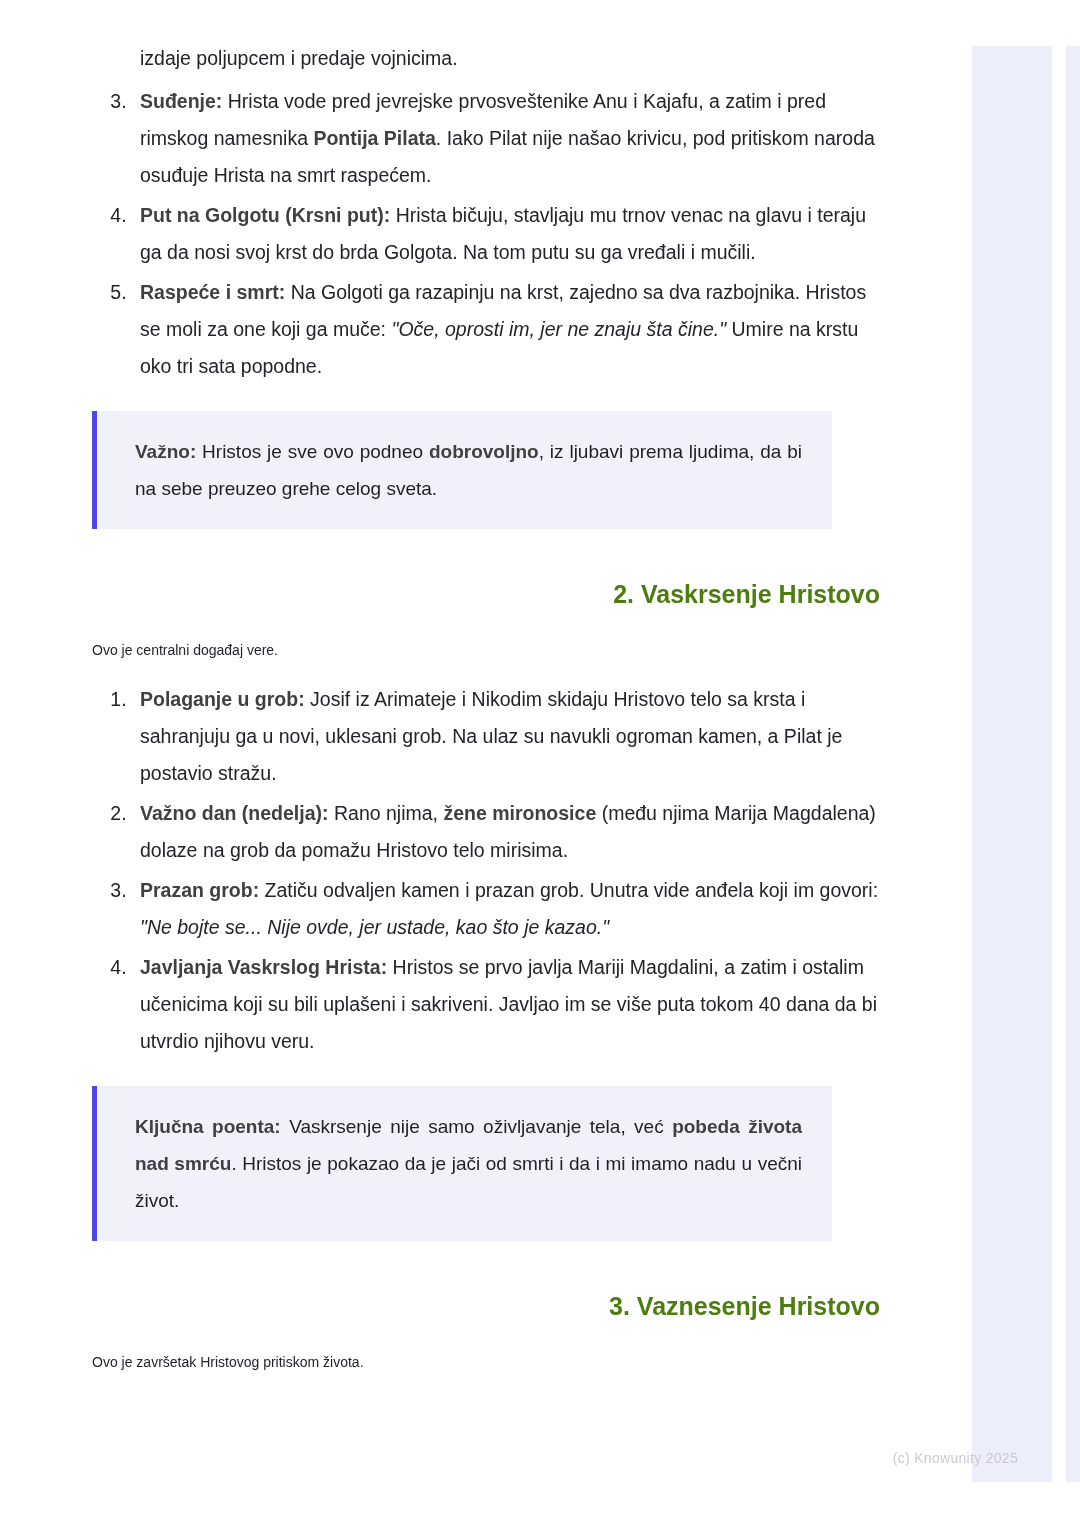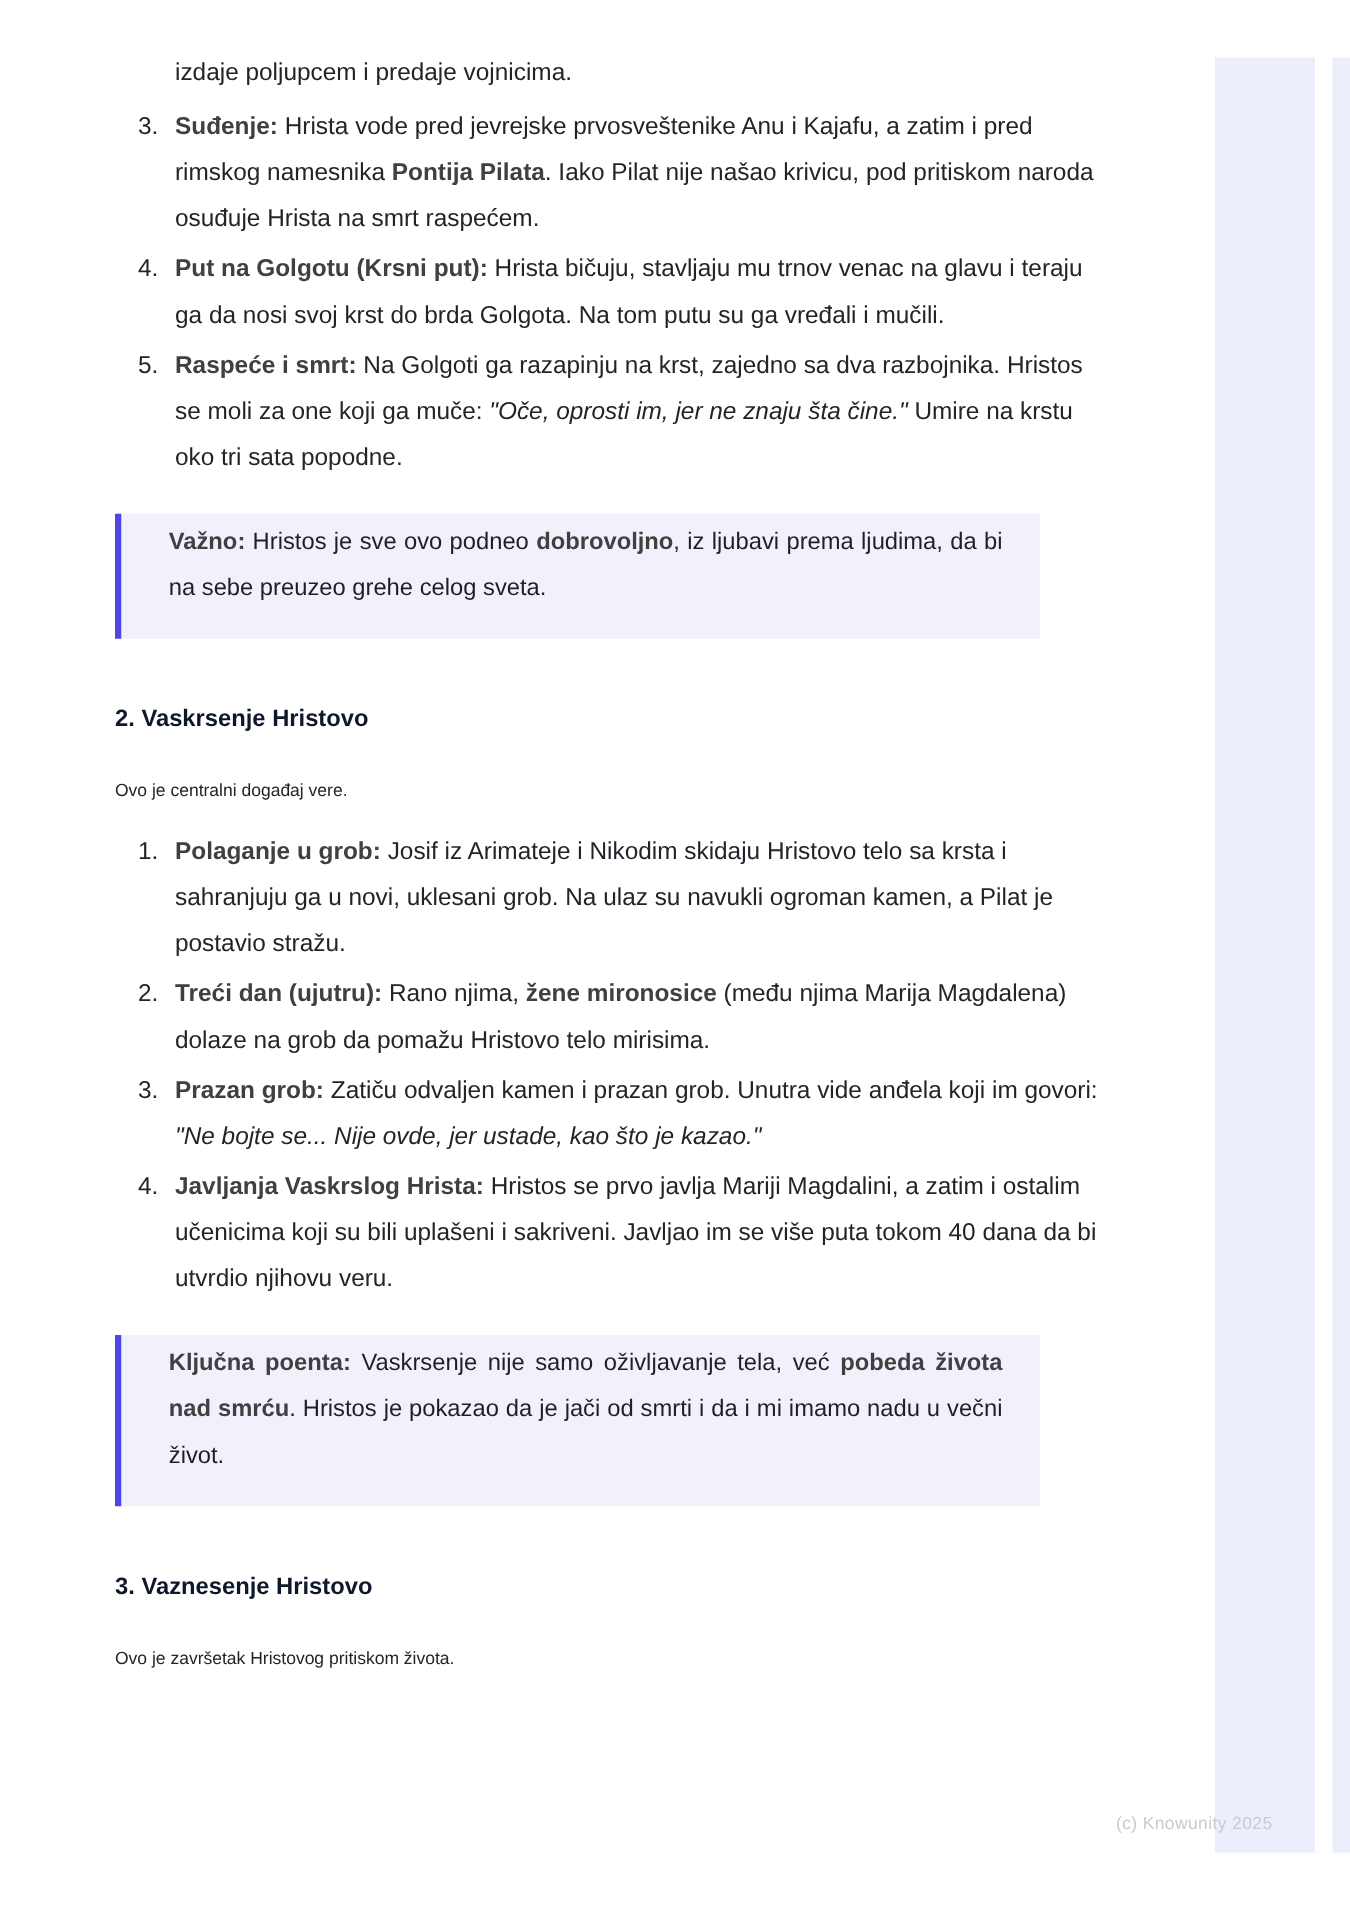--- a/index.html
+++ b/index.html
@@ -78,7 +78,7 @@
     margin: 26px 0 0 0;
     background: #f1f1fb;
     border-left: 5px solid #4f46e5;
-    padding: 4px 30px 22px 38px;
+    padding: 22px 30px 22px 38px;
     width: 740px;
   }
   .callout p {

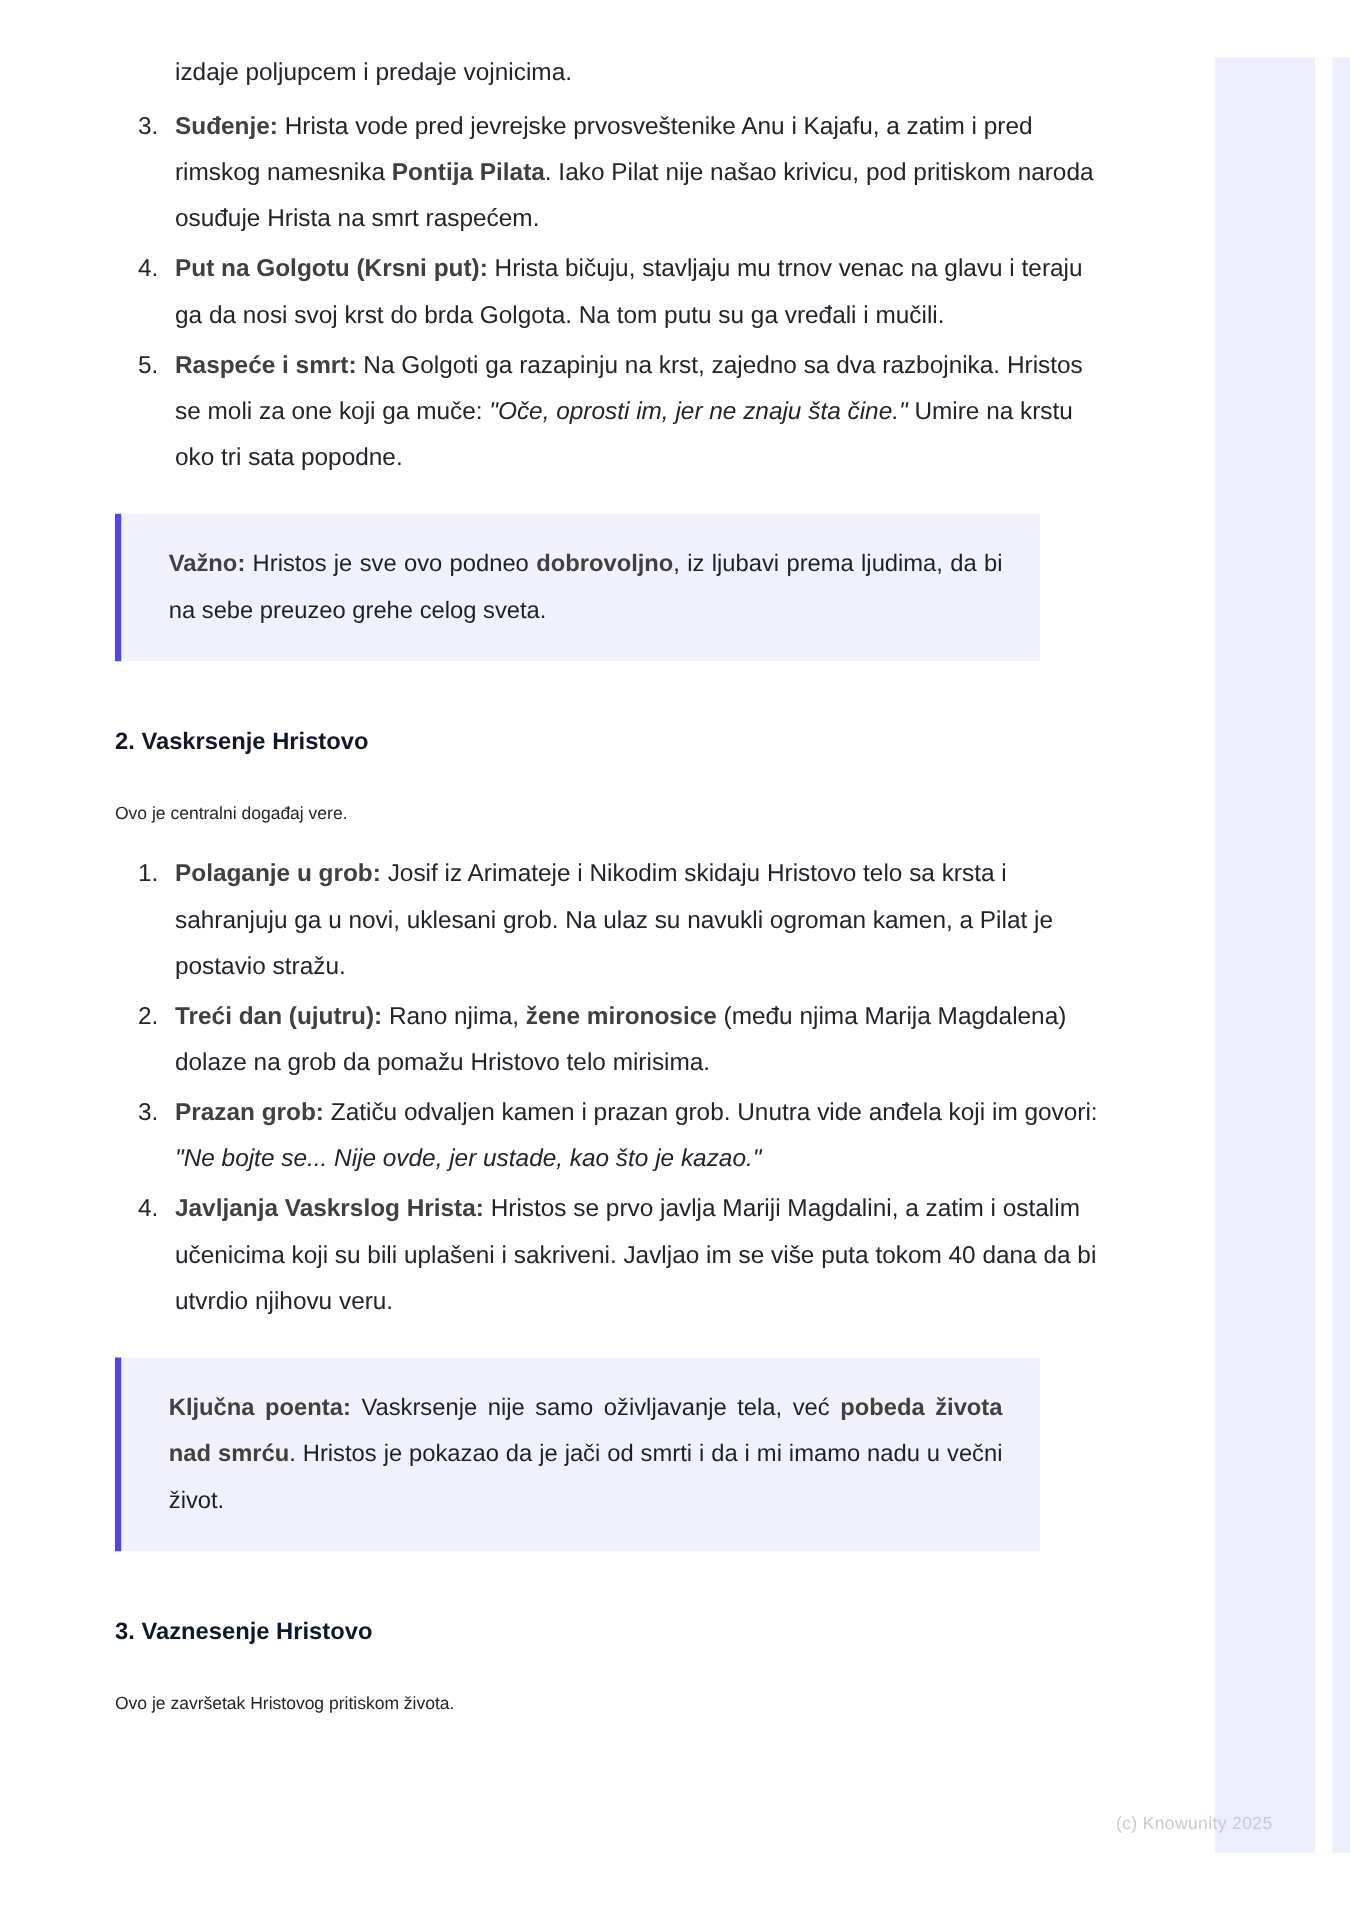--- a/index.html
+++ b/index.html
@@ -90,11 +90,12 @@
   }
 
   h2.section {
-    font-size: 19px;
+    font-size: 25px;
     line-height: 34px;
     font-weight: bold;
-    color: #0f172a;
+    color: #4d7c0f;
     margin: 48px 0 22px 0;
+    text-align: right;
   }
 
   p.body-text {

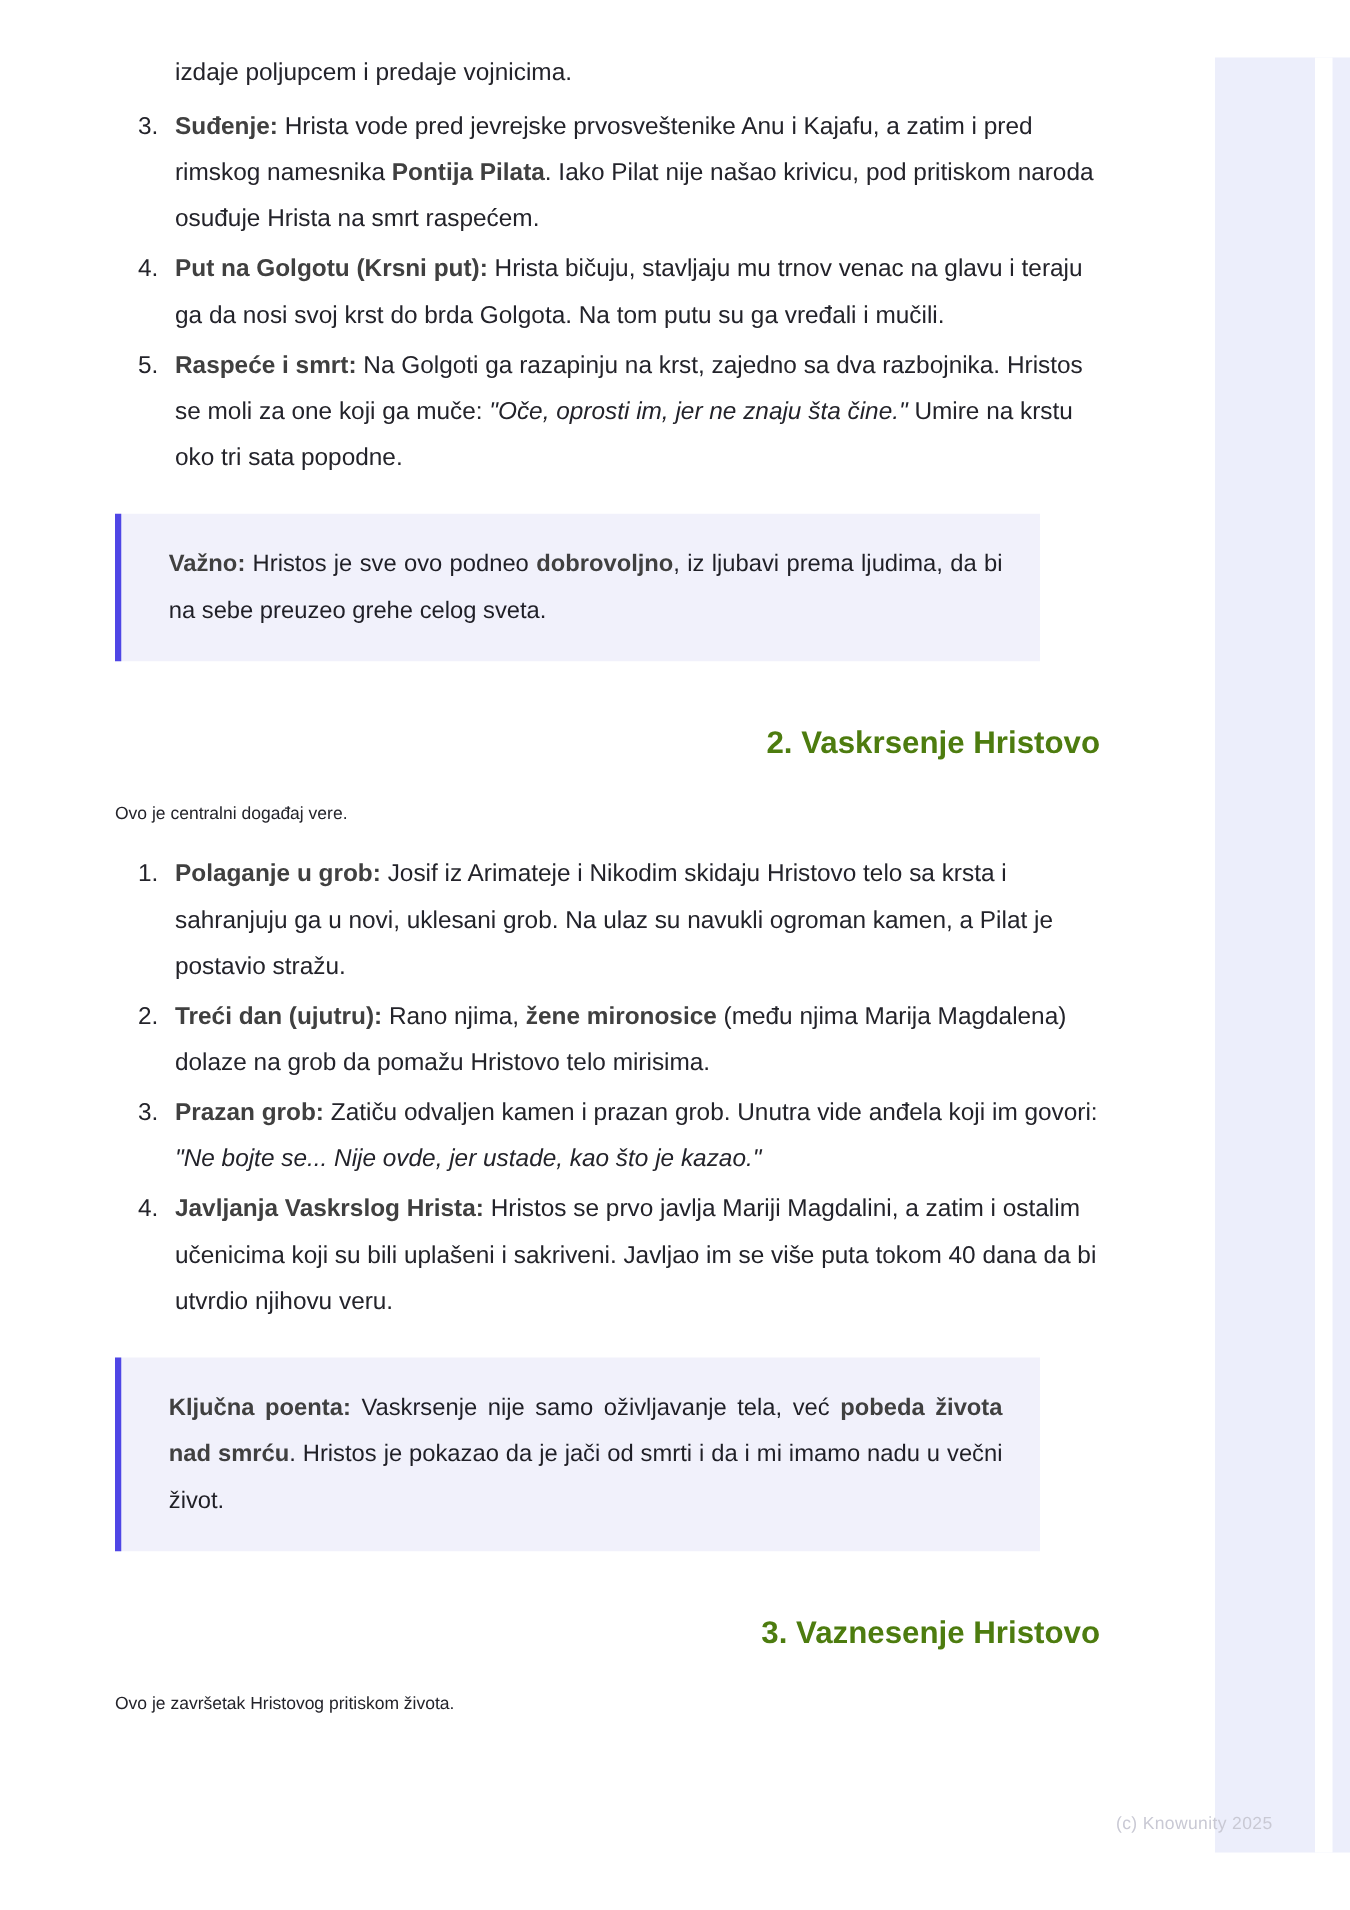--- a/index.html
+++ b/index.html
@@ -149,7 +149,7 @@
       <b>Polaganje u grob:</b><span> Josif iz Arimateje i Nikodim skidaju Hristovo telo sa krsta i sahranjuju ga u novi, uklesani grob. Na ulaz su navukli ogroman kamen, a Pilat je postavio stražu.</span>
     </li>
     <li>
-      <b>Treći dan (ujutru):</b><span> Rano njima, </span><b>žene mironosice</b><span> (među njima Marija Magdalena) dolaze na grob da pomažu Hristovo telo mirisima.</span>
+      <b>Važno dan (nedelja):</b><span> Rano njima, </span><b>žene mironosice</b><span> (među njima Marija Magdalena) dolaze na grob da pomažu Hristovo telo mirisima.</span>
     </li>
     <li>
       <b>Prazan grob:</b><span> Zatiču odvaljen kamen i prazan grob. Unutra vide anđela koji im govori: </span><i>"Ne bojte se... Nije ovde, jer ustade, kao što je kazao."</i>

